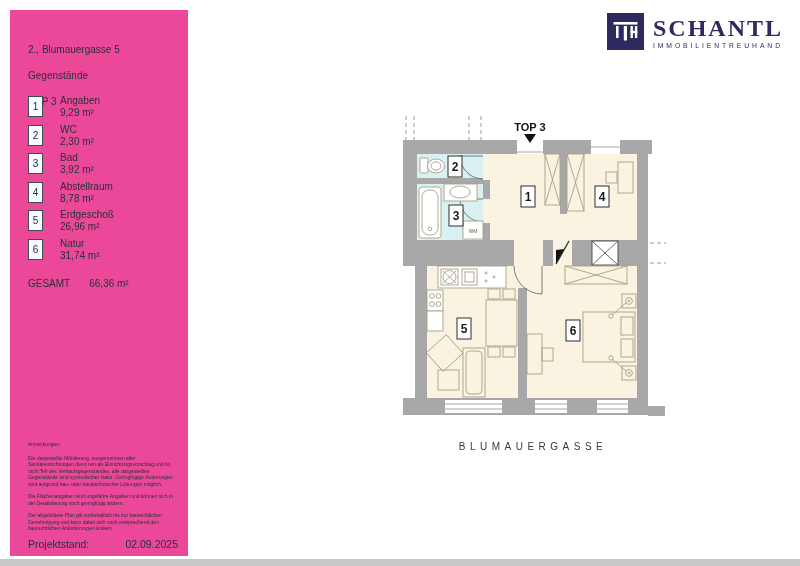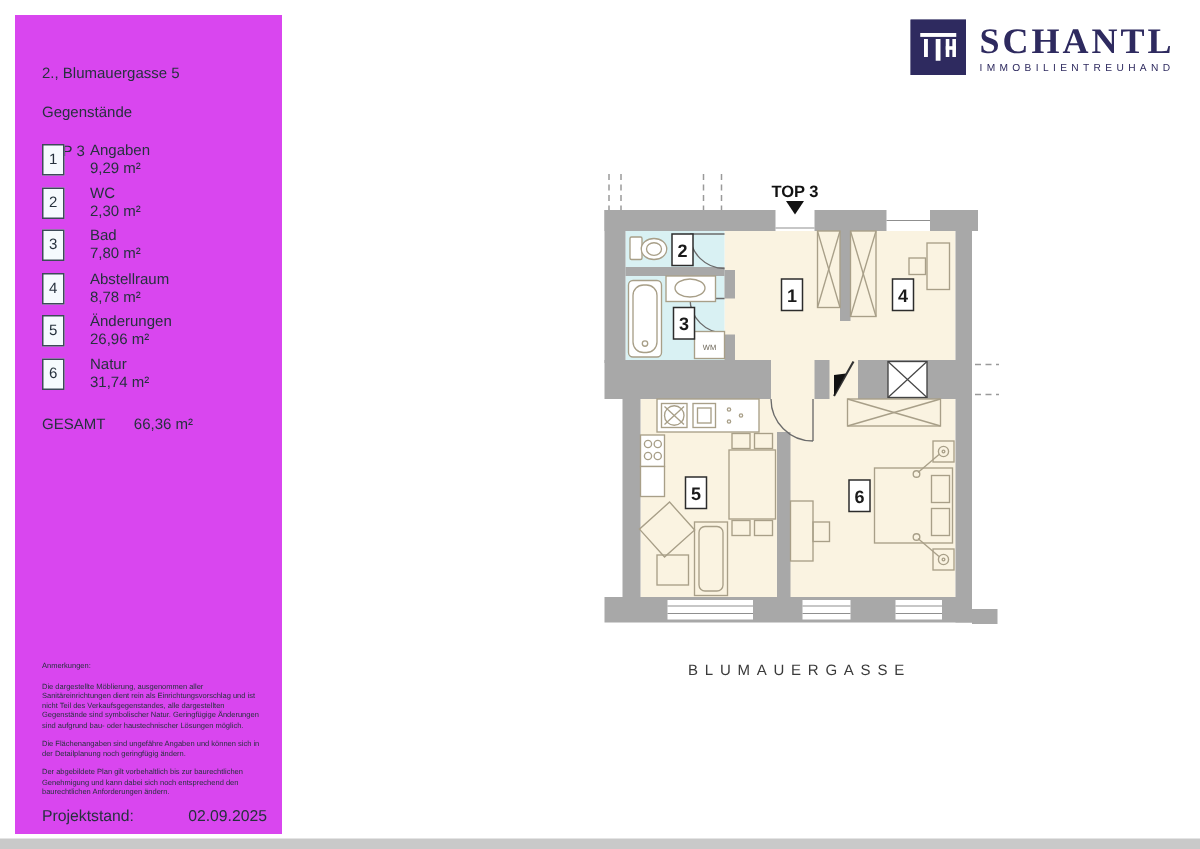--- a/index.html
+++ b/index.html
@@ -12,7 +12,7 @@
   
   .sidebar{
     position:absolute;left:10px;top:10px;width:178px;height:546px;
-    background:#d946ef;
+    background:#ec4899;
   }
   .addr{position:absolute;left:18px;top:20px;font-size:10px;line-height:13px;white-space:pre-line;}
   .room{position:absolute;left:18px;width:150px;}

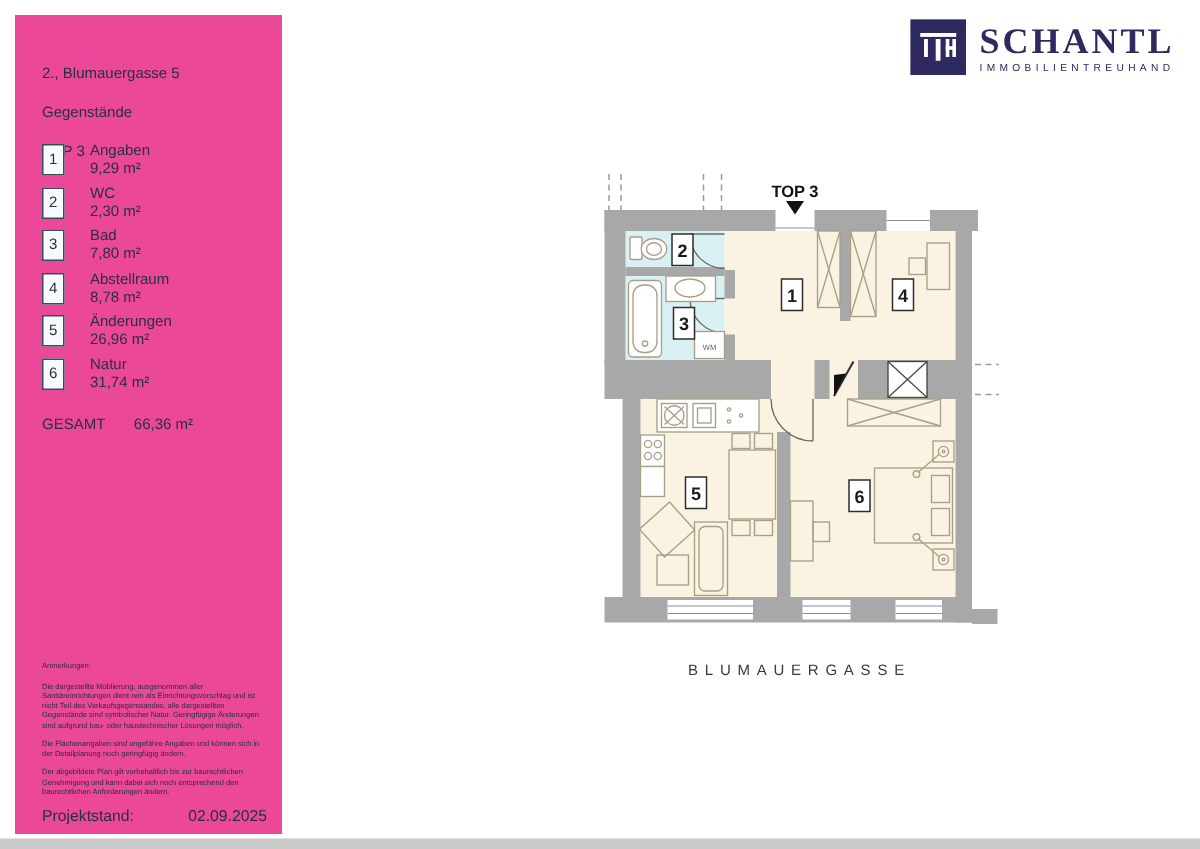--- a/index.html
+++ b/index.html
@@ -82,7 +82,7 @@
     <span class="numbox">3</span>
     <div class="rl">
         <div>Bad</div>
-        <div>7,80 m²</div>
+        <div>3,92 m²</div>
       </div>
   </div>
   <div class="room" style="top:171px">

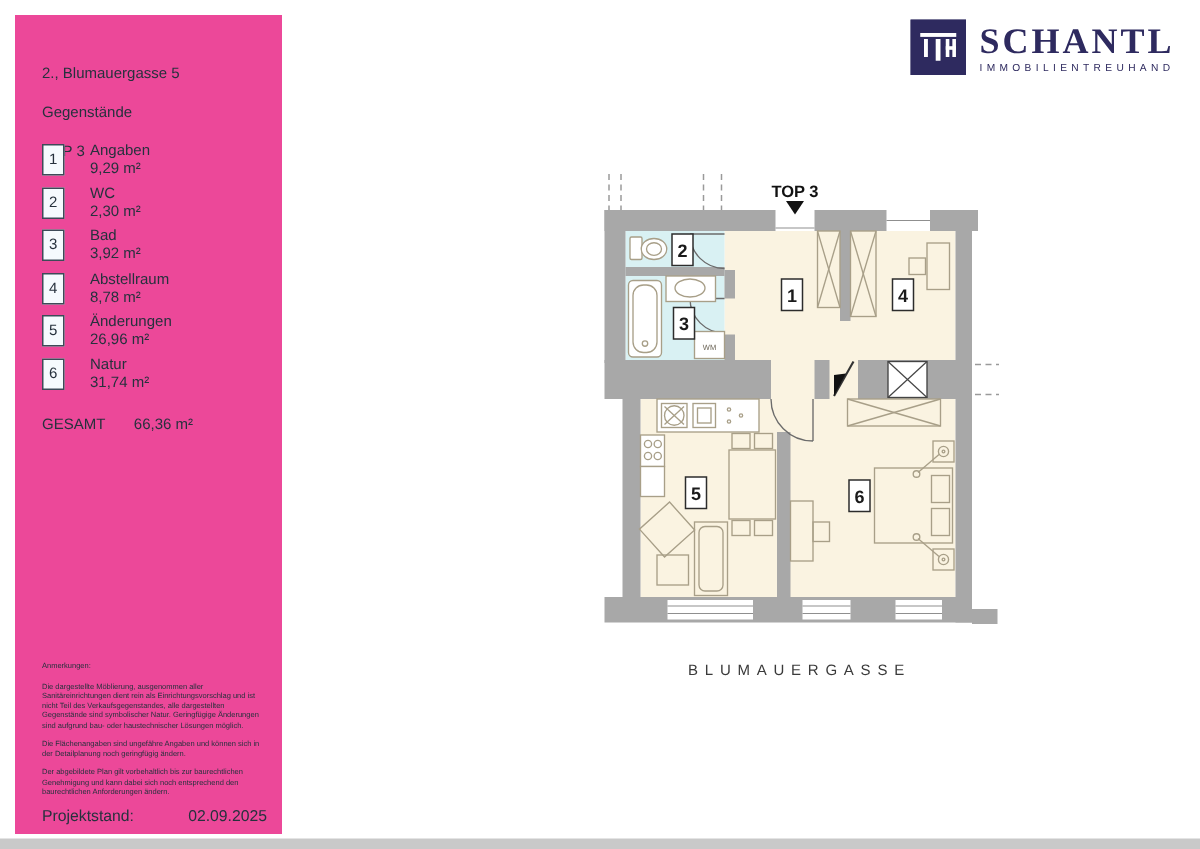--- a/index.html
+++ b/index.html
@@ -95,7 +95,7 @@
   <div class="room" style="top:199px">
     <span class="numbox">5</span>
     <div class="rl">
-        <div>Änderungen</div>
+        <div>Erdgeschoß</div>
         <div>26,96 m²</div>
       </div>
   </div>

